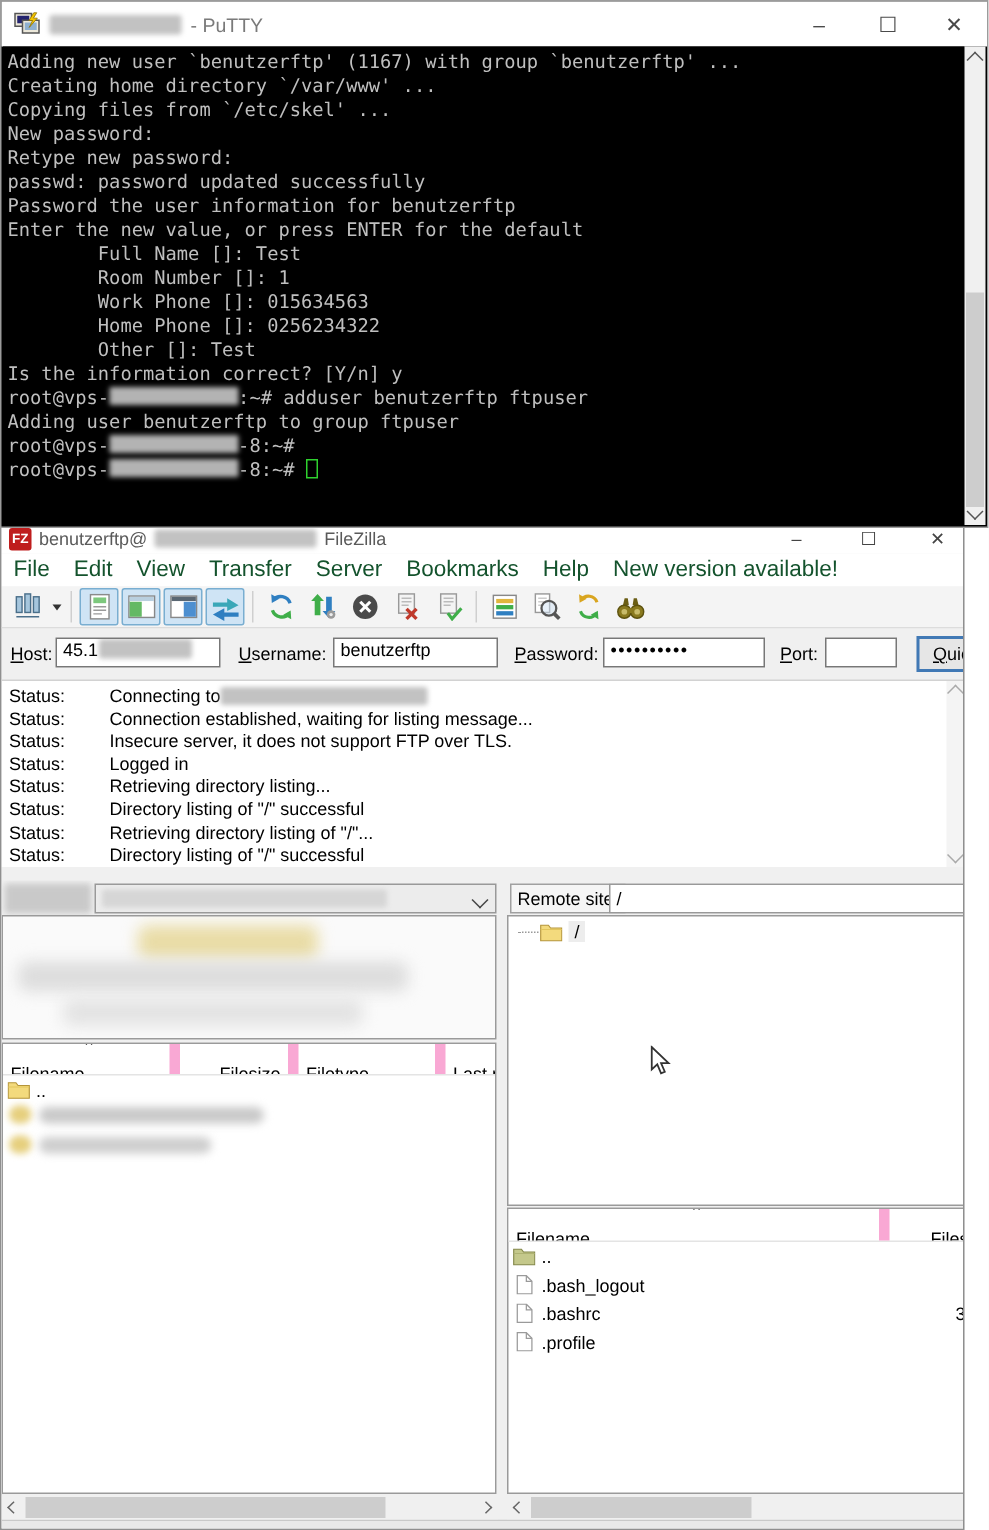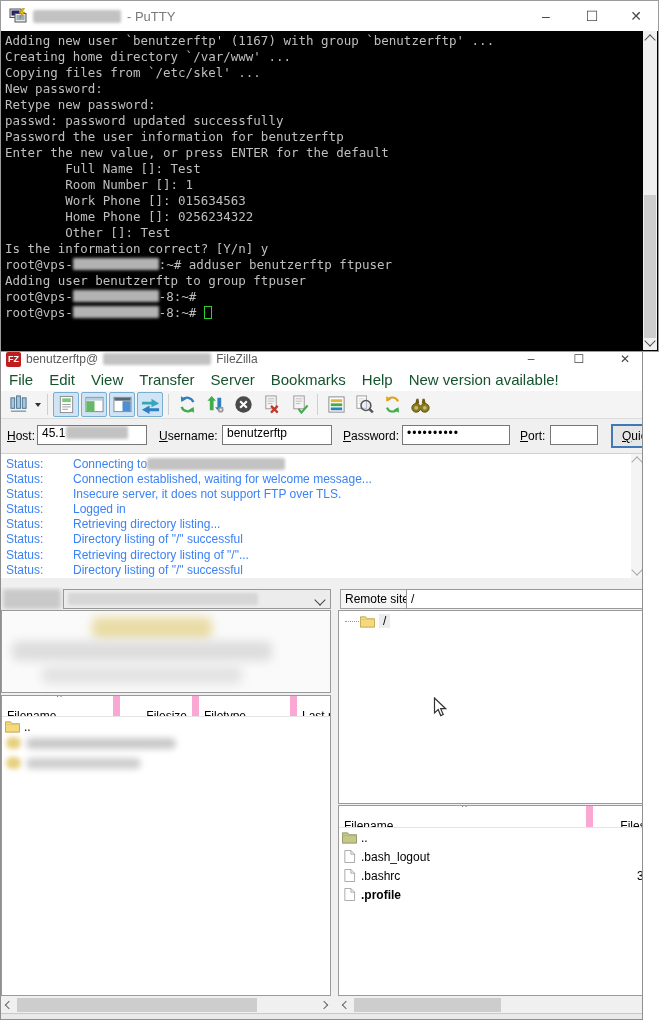--- a/index.html
+++ b/index.html
@@ -42,7 +42,7 @@
   .q-btn{position:absolute;top:5px;height:24px;background:#e6e6e6;border:2px solid #4179b5;box-sizing:border-box;
          font-size:12px;display:flex;align-items:center;padding:0 9px;white-space:nowrap;}
   .q-btn .ak::first-letter{text-decoration:underline;}
-  .fz-status{position:relative;height:124px;background:#fff;font-size:12px;color:#3b82f6;padding-top:3px;
+  .fz-status{position:relative;height:124px;background:#fff;font-size:12px;color:#000000;padding-top:3px;
              box-sizing:border-box;overflow:hidden;}
   .st-row{display:flex;line-height:15.1px;}
   .st-label{width:67px;padding-left:5px;flex:none;}

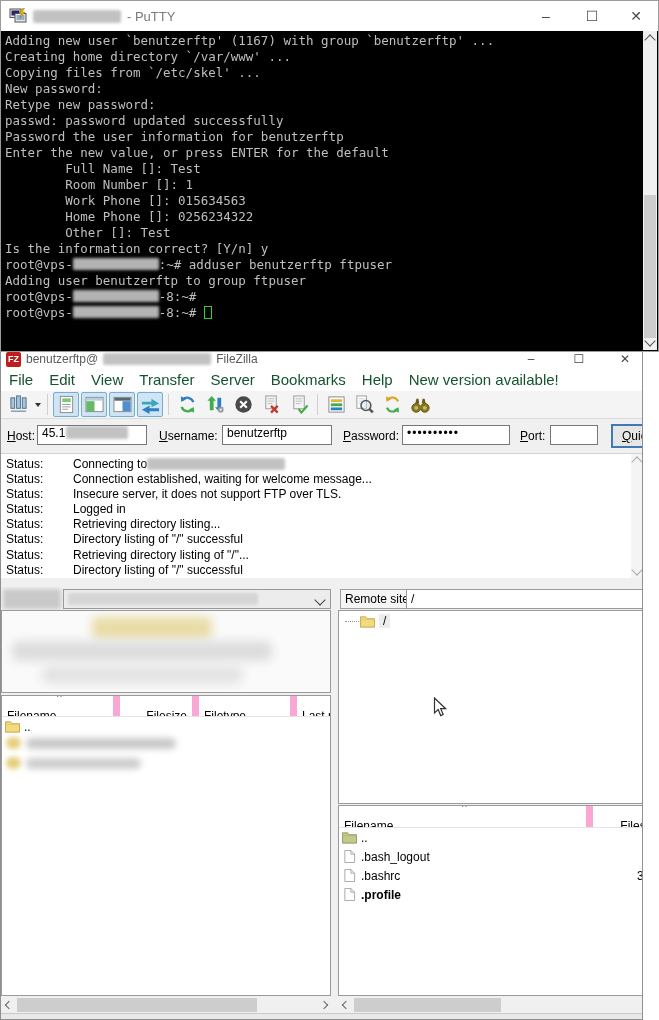--- a/index.html
+++ b/index.html
@@ -276,7 +276,7 @@
         </div>
         <div class="st-row">
           <span class="st-label">Status:</span>
-          <span>Connection established, waiting for welcome message...</span>
+          <span>Connection established, waiting for listing message...</span>
         </div>
         <div class="st-row">
           <span class="st-label">Status:</span>

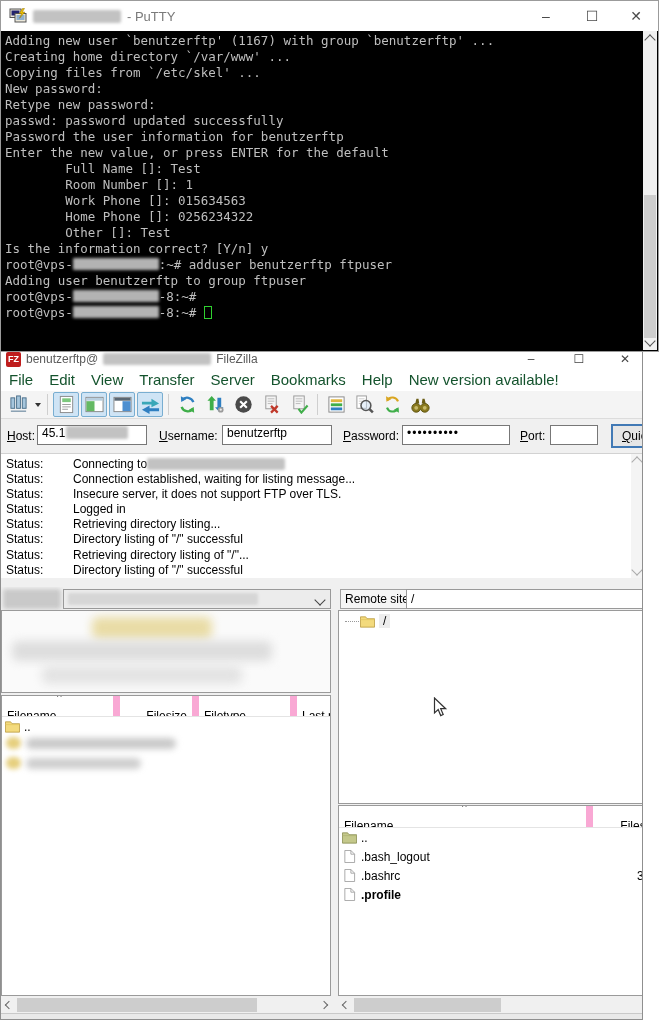--- a/index.html
+++ b/index.html
@@ -422,7 +422,7 @@
                     <path d="M8 0.5v4h4" fill="none" stroke="#9a9a9a" stroke-width="0.9"></path>
                   </svg>
                 </span>
-                <span class="cell-name" style="width: 232px; font-weight: bold;">.profile</span>
+                <span class="cell-name" style="width: 232px;">.profile</span>
                 <span class="cell-size" style="width: 80px;">807</span>
               </div>
             </div>

